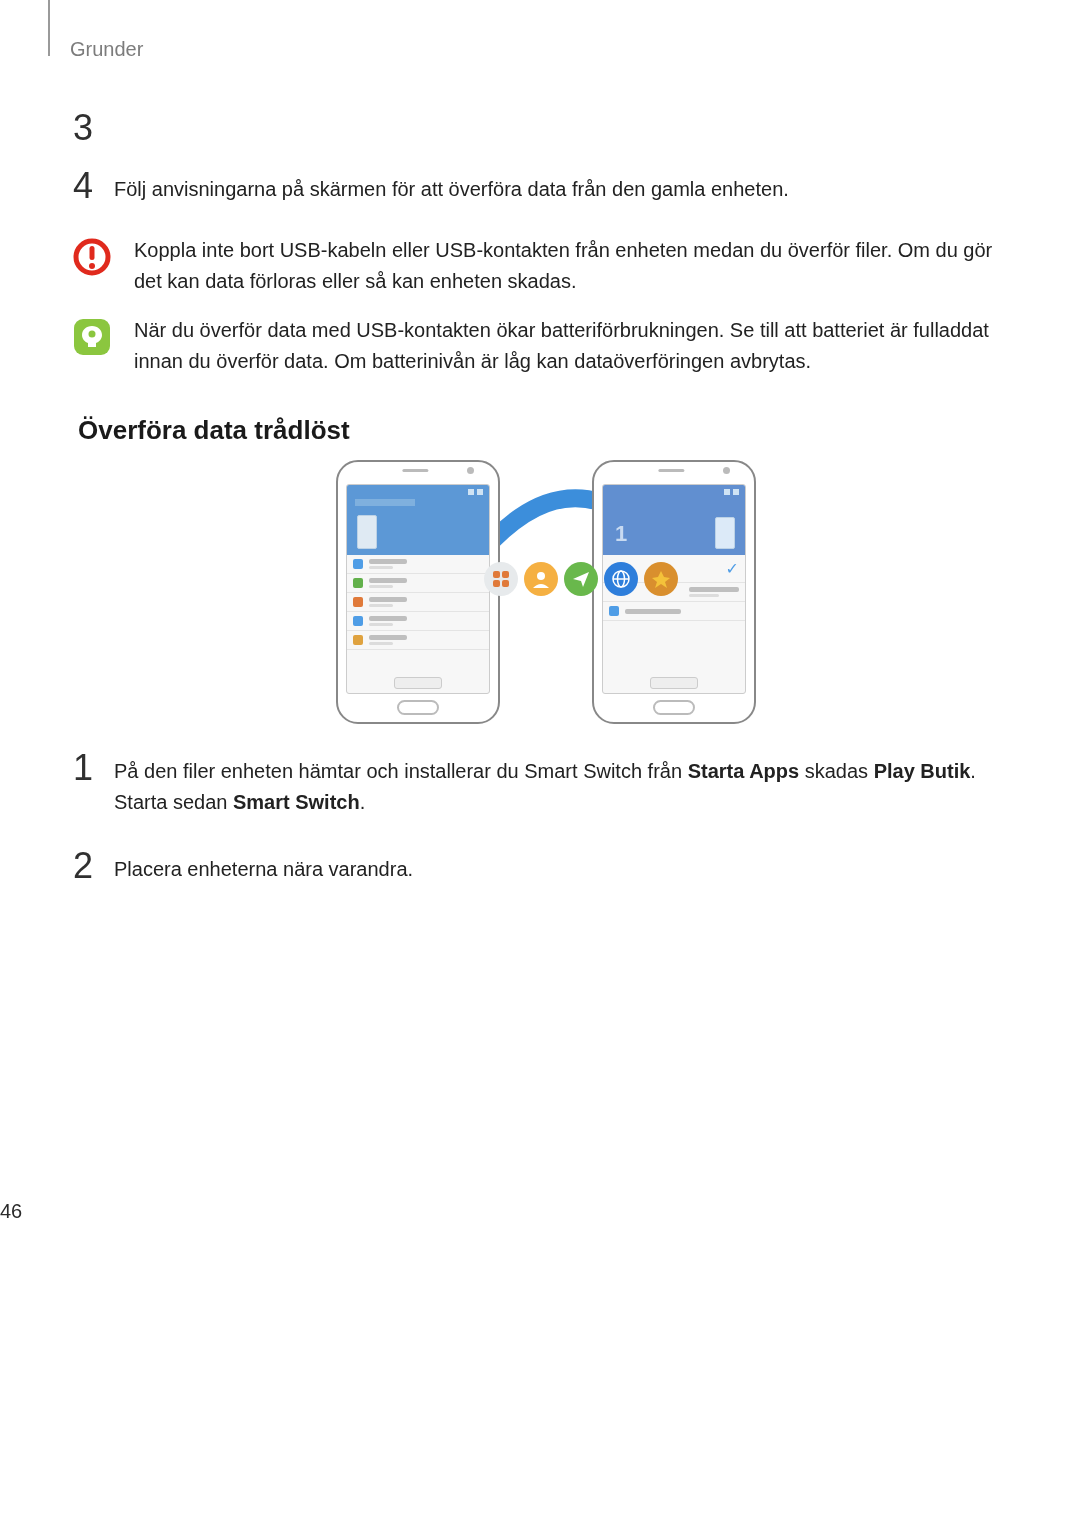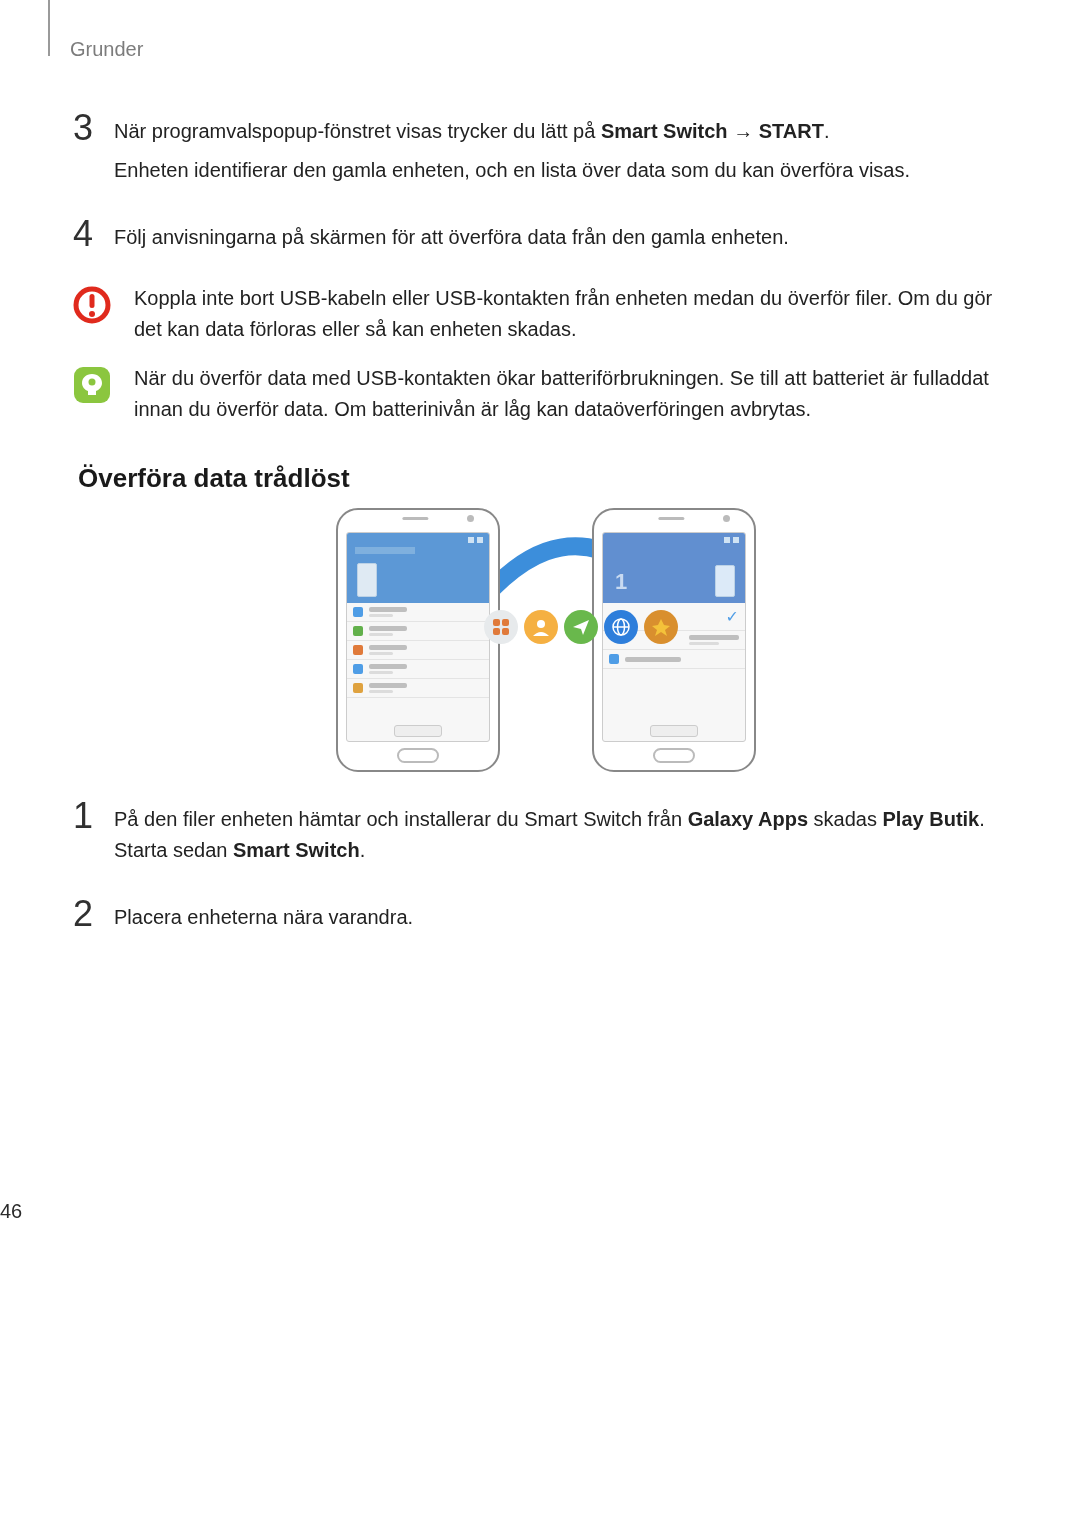--- a/index.html
+++ b/index.html
@@ -69,12 +69,6 @@
 
     <div class="step">
       <div class="num">3</div>
-      <div class="txt">
-        <p>
-          <span>När programvalspopup-fönstret visas trycker du lätt på </span><b>Smart Switch</b><span class="arrow"> → </span><b>START</b><span>.</span>
-        </p>
-        <p>Enheten identifierar den gamla enheten, och en lista över data som du kan överföra visas.</p>
-      </div>
     </div>
 
     <div class="step">

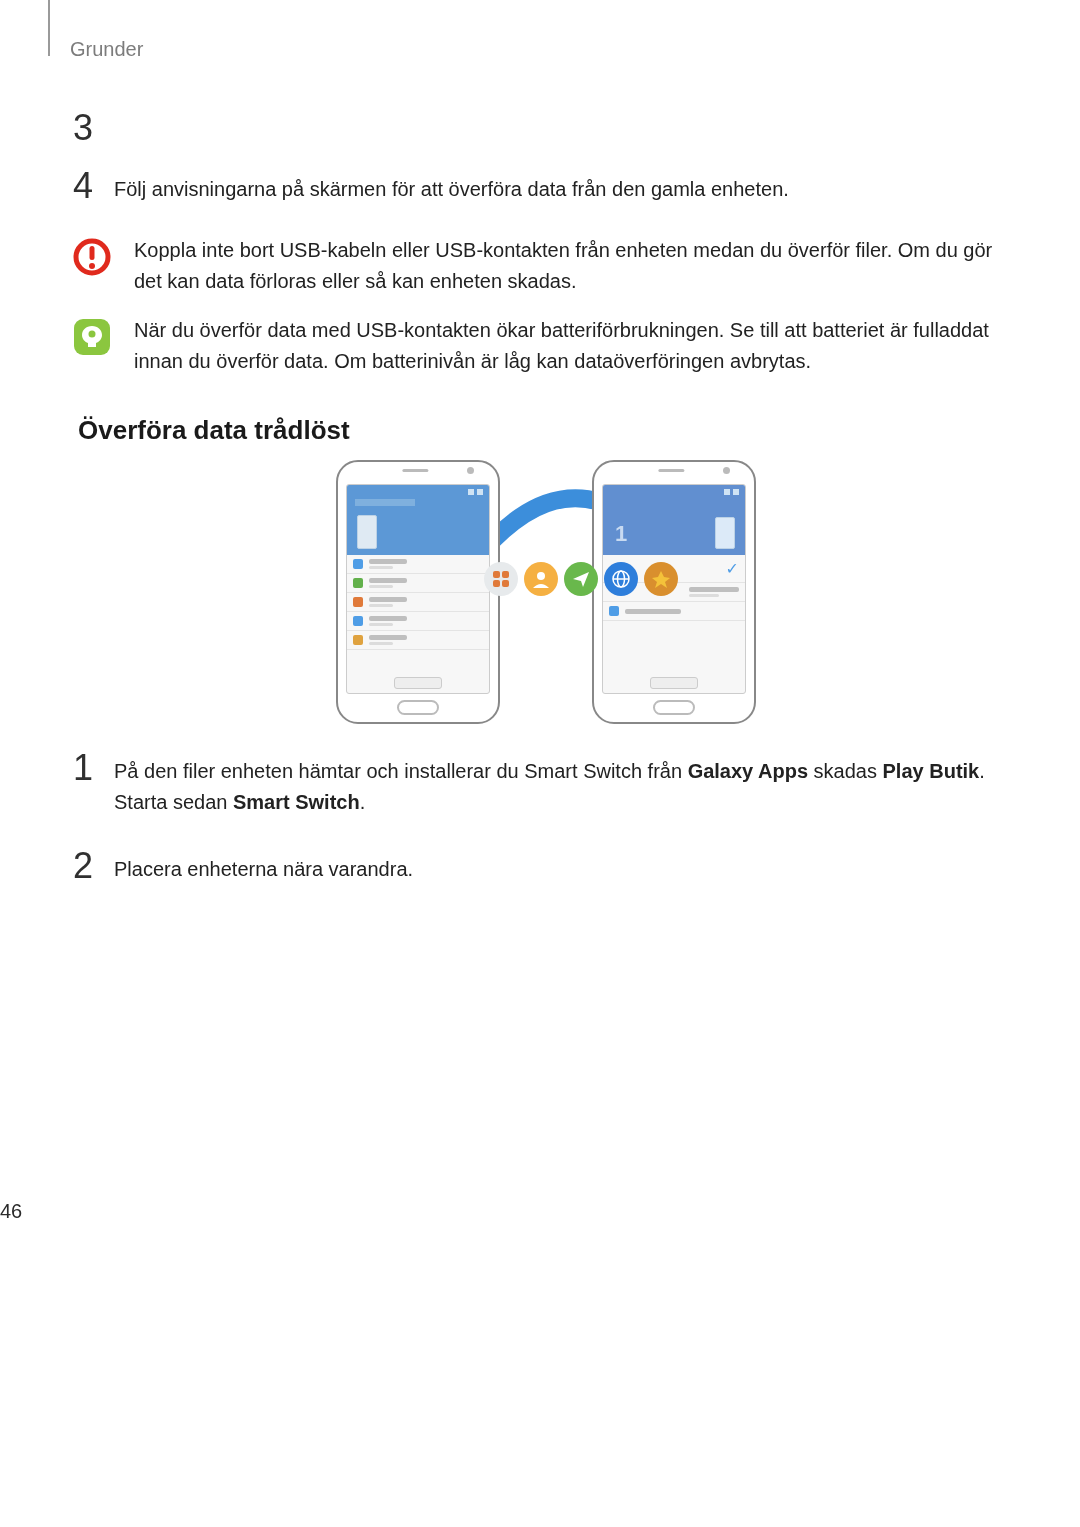--- a/index.html
+++ b/index.html
@@ -239,7 +239,7 @@
       <div class="num">1</div>
       <div class="txt">
         <p>
-          <span>På den filer enheten hämtar och installerar du Smart Switch från </span><b>Galaxy Apps</b><span> skadas </span><b>Play Butik</b><span>. Starta sedan </span><b>Smart Switch</b><span>.</span>
+          <span>På den filer enheten hämtar och installerar du Smart Switch från </span><b>Starta Apps</b><span> skadas </span><b>Play Butik</b><span>. Starta sedan </span><b>Smart Switch</b><span>.</span>
         </p>
       </div>
     </div>

